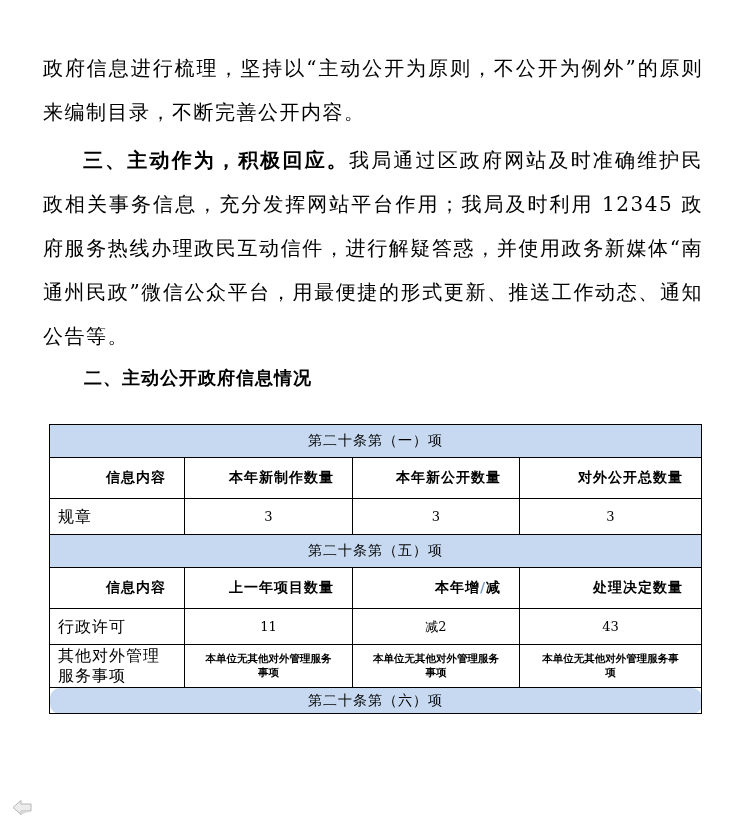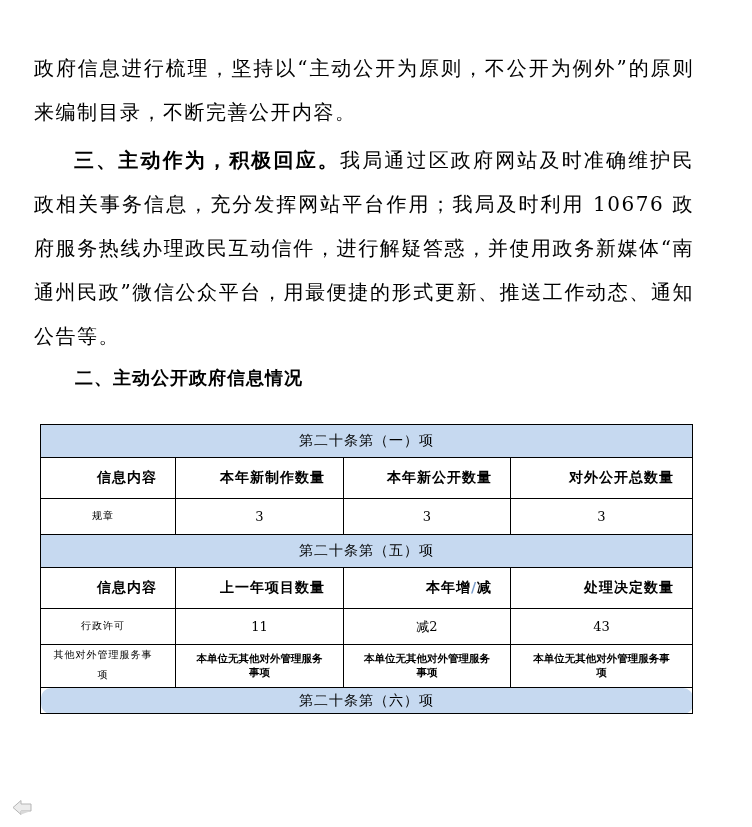--- a/index.html
+++ b/index.html
@@ -13,7 +13,7 @@
   }
   .doc {
     position:absolute;
-    left:34px; top:46px;
+    left:43px; top:46px;
     width:660px;
   }
   .para {

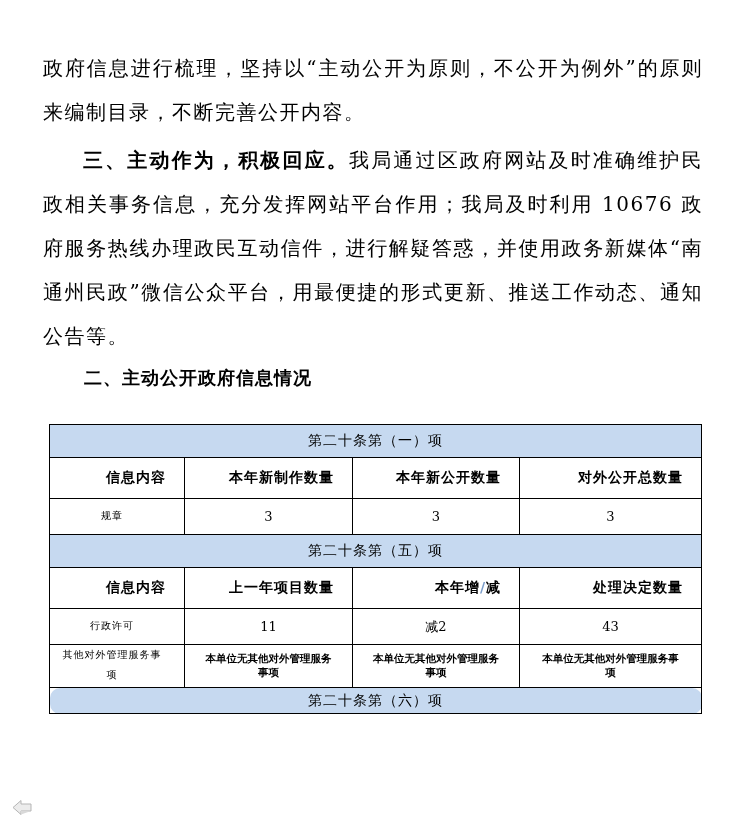--- a/index.html
+++ b/index.html
@@ -100,7 +100,7 @@
     <span>政府信息进行梳理，坚持以“主动公开为原则，不公开为例外”的原则来编制目录，不断完善公开内容。</span>
   </p>
   <p class="para second">
-    <span class="lead">三、主动作为，积极回应。</span><span>我局通过区政府网站及时准确维护民政相关事务信息，充分发挥网站平台作用；我局及时利用 10676 政府服务热线办理政民互动信件，进行解疑答惑，并使用政务新媒体“南通州民政”微信公众平台，用最便捷的形式更新、推送工作动态、通知公告等。</span>
+    <span class="lead">三、主动作为，积极回应。</span><span>我局通过区政府网站及时准确维护民政相关事务信息，充分发挥网站平台作用；我局及时利用 12345 政府服务热线办理政民互动信件，进行解疑答惑，并使用政务新媒体“南通州民政”微信公众平台，用最便捷的形式更新、推送工作动态、通知公告等。</span>
   </p>
   <h2 class="heading">二、主动公开政府信息情况</h2>
 

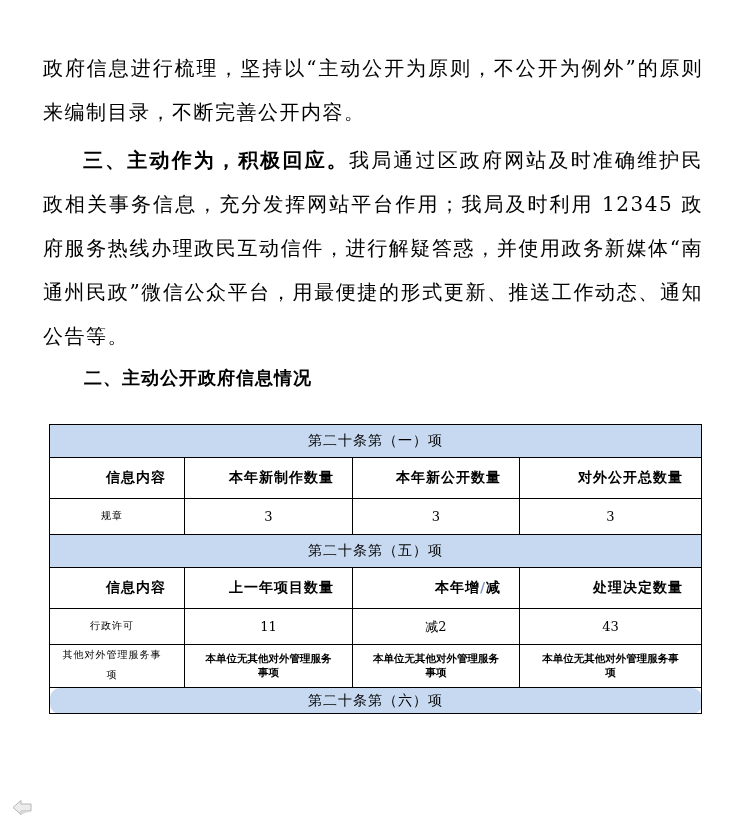--- a/index.html
+++ b/index.html
@@ -72,10 +72,10 @@
     height:33px;
   }
   tr.datarow td.label {
-    text-align:center;
+    text-align:left;
     padding-left:8px;
-    font-family:Liberation Mono, monospace;
-    font-size:10px;
+    font-family:Liberation Serif, serif;
+    font-size:16px;
     line-height:20px;
     letter-spacing:1px;
   }

